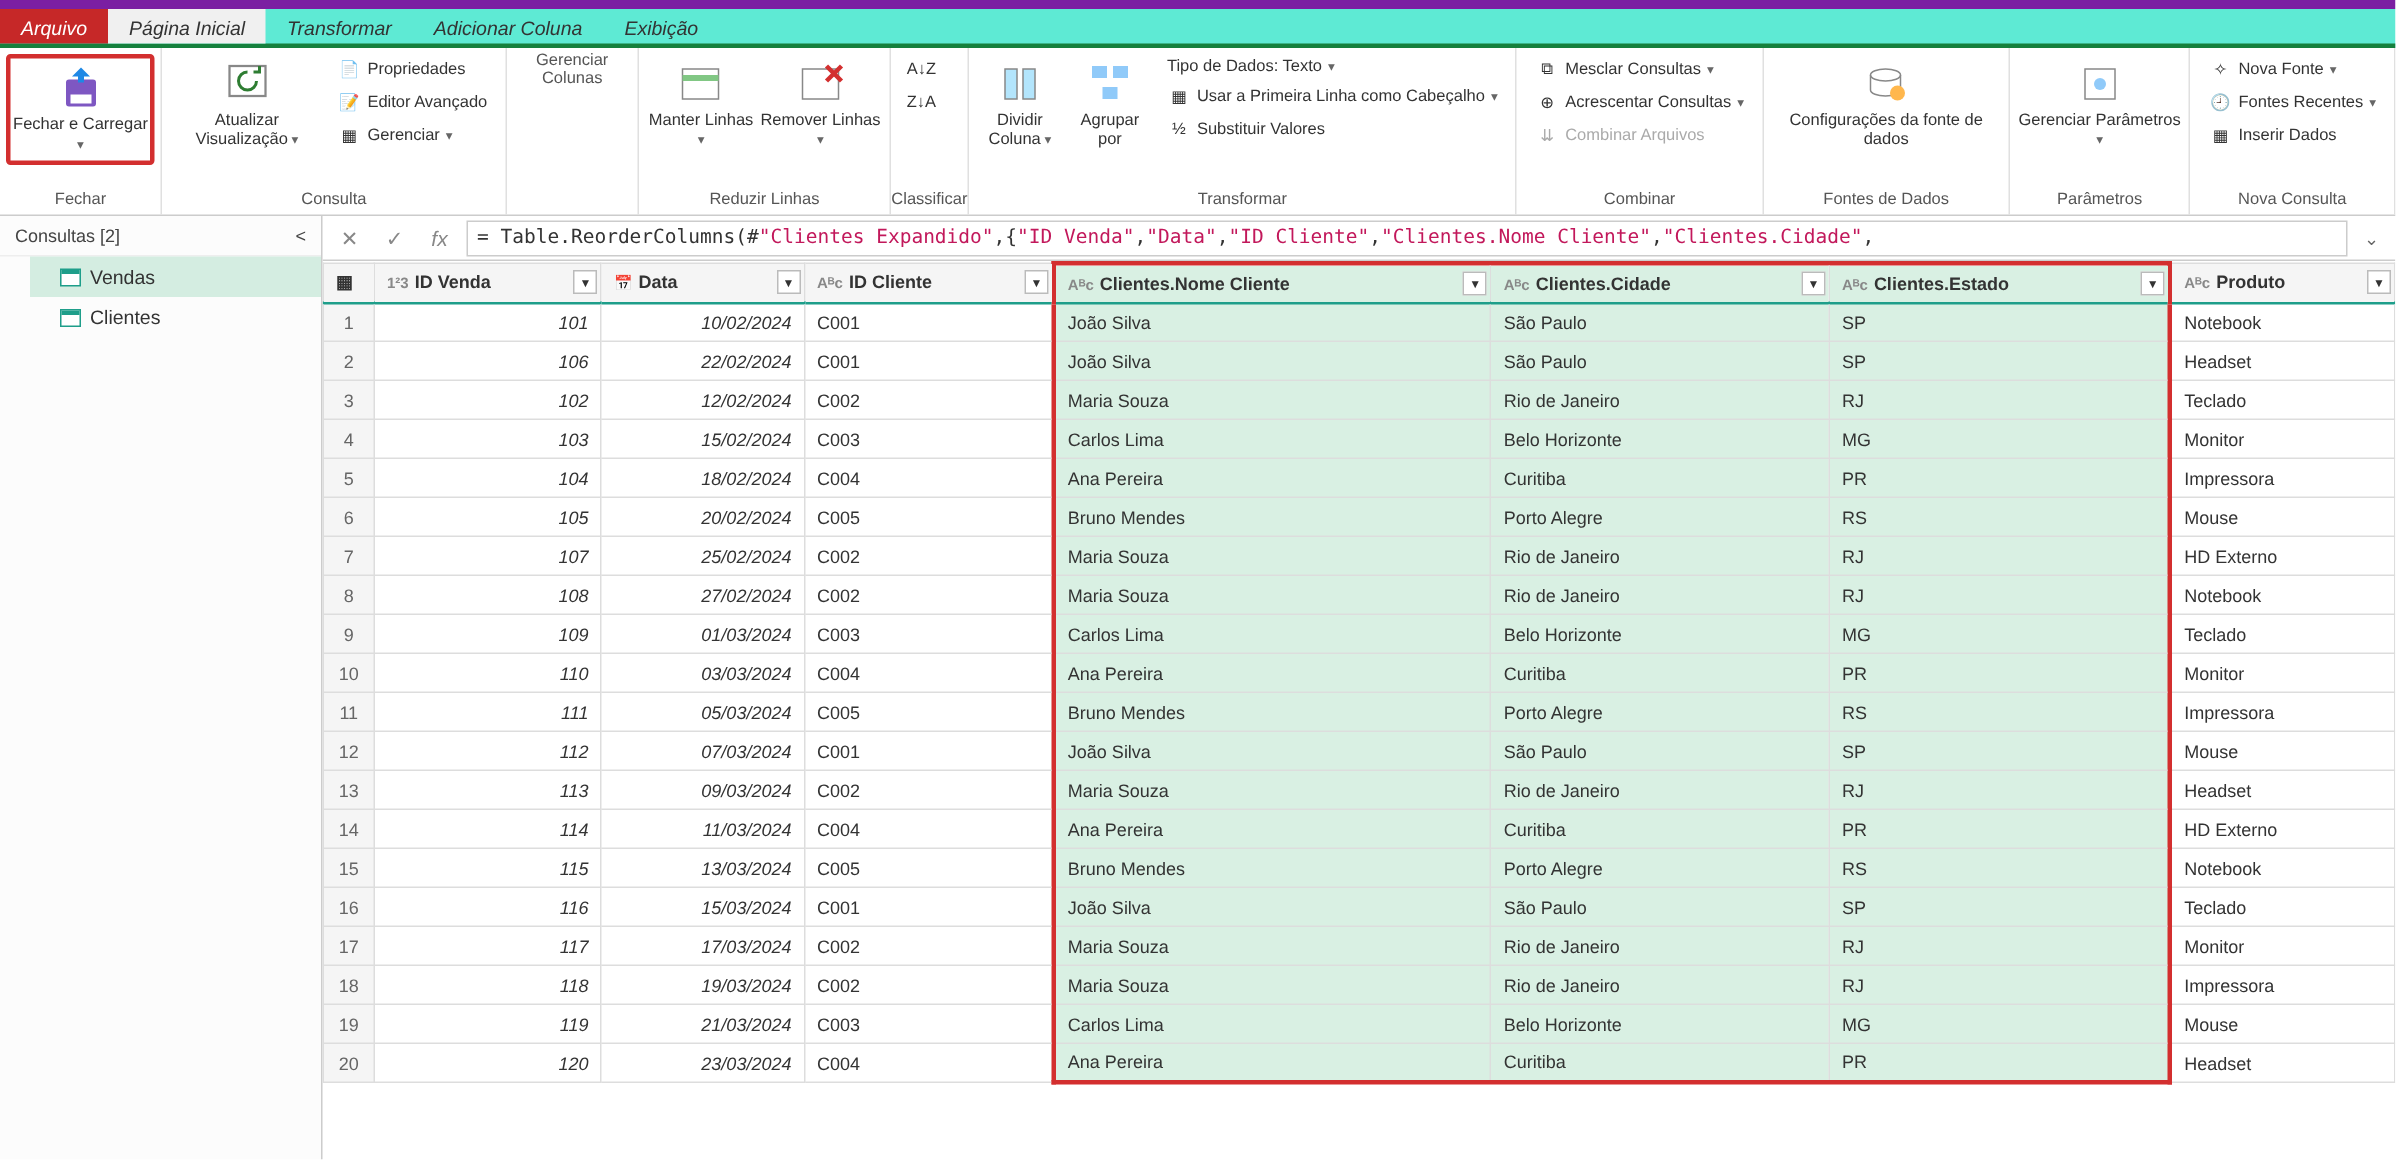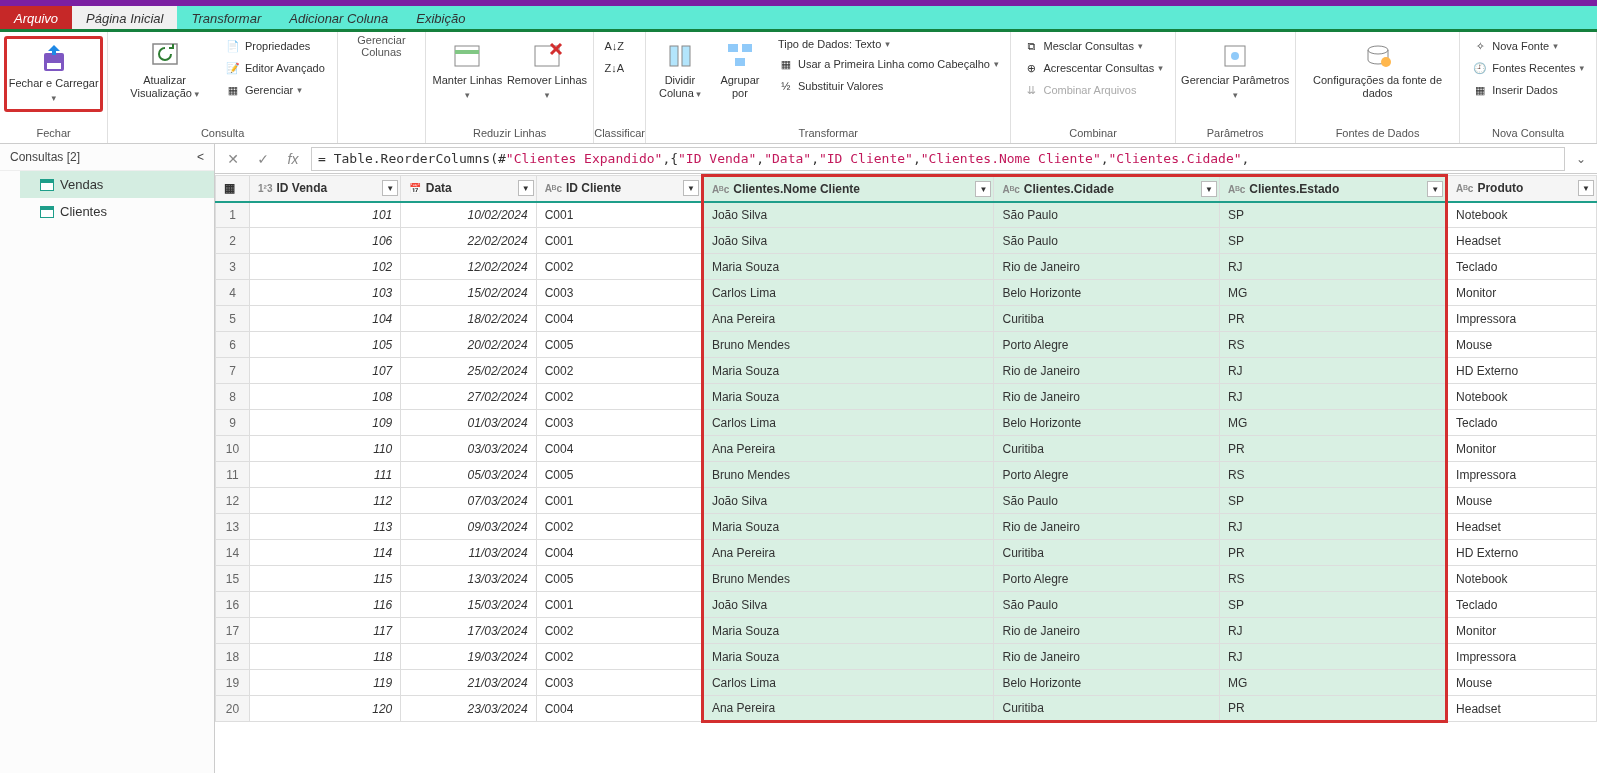--- a/index.html
+++ b/index.html
@@ -223,22 +223,6 @@
       <div class="big-button">
         <div class="icon">
             <svg width="32" height="32" viewBox="0 0 32 32">
-              <rect x="6" y="6" width="20" height="20" fill="none" stroke="#888"></rect>
-              <circle cx="16" cy="16" r="4" fill="#90caf9"></circle>
-            </svg>
-          </div>
-        <div class="label dropdown-arrow">Gerenciar
-Parâmetros</div>
-      </div>
-    </div>
-    <div class="ribbon-group-label">Parâmetros</div>
-  </div>
-
-  <div class="ribbon-group">
-    <div class="ribbon-group-body">
-      <div class="big-button">
-        <div class="icon">
-            <svg width="32" height="32" viewBox="0 0 32 32">
               <ellipse cx="16" cy="10" rx="10" ry="4" fill="none" stroke="#888"></ellipse>
               <path d="M6 10 v10 a10 4 0 0 0 20 0 v-10" fill="none" stroke="#888"></path>
               <circle cx="24" cy="22" r="5" fill="#ffb74d"></circle>
@@ -249,6 +233,22 @@
       </div>
     </div>
     <div class="ribbon-group-label">Fontes de Dados</div>
+  </div>
+
+  <div class="ribbon-group">
+    <div class="ribbon-group-body">
+      <div class="big-button">
+        <div class="icon">
+            <svg width="32" height="32" viewBox="0 0 32 32">
+              <rect x="6" y="6" width="20" height="20" fill="none" stroke="#888"></rect>
+              <circle cx="16" cy="16" r="4" fill="#90caf9"></circle>
+            </svg>
+          </div>
+        <div class="label dropdown-arrow">Gerenciar
+Parâmetros</div>
+      </div>
+    </div>
+    <div class="ribbon-group-label">Parâmetros</div>
   </div>
 
   <div class="ribbon-group">

